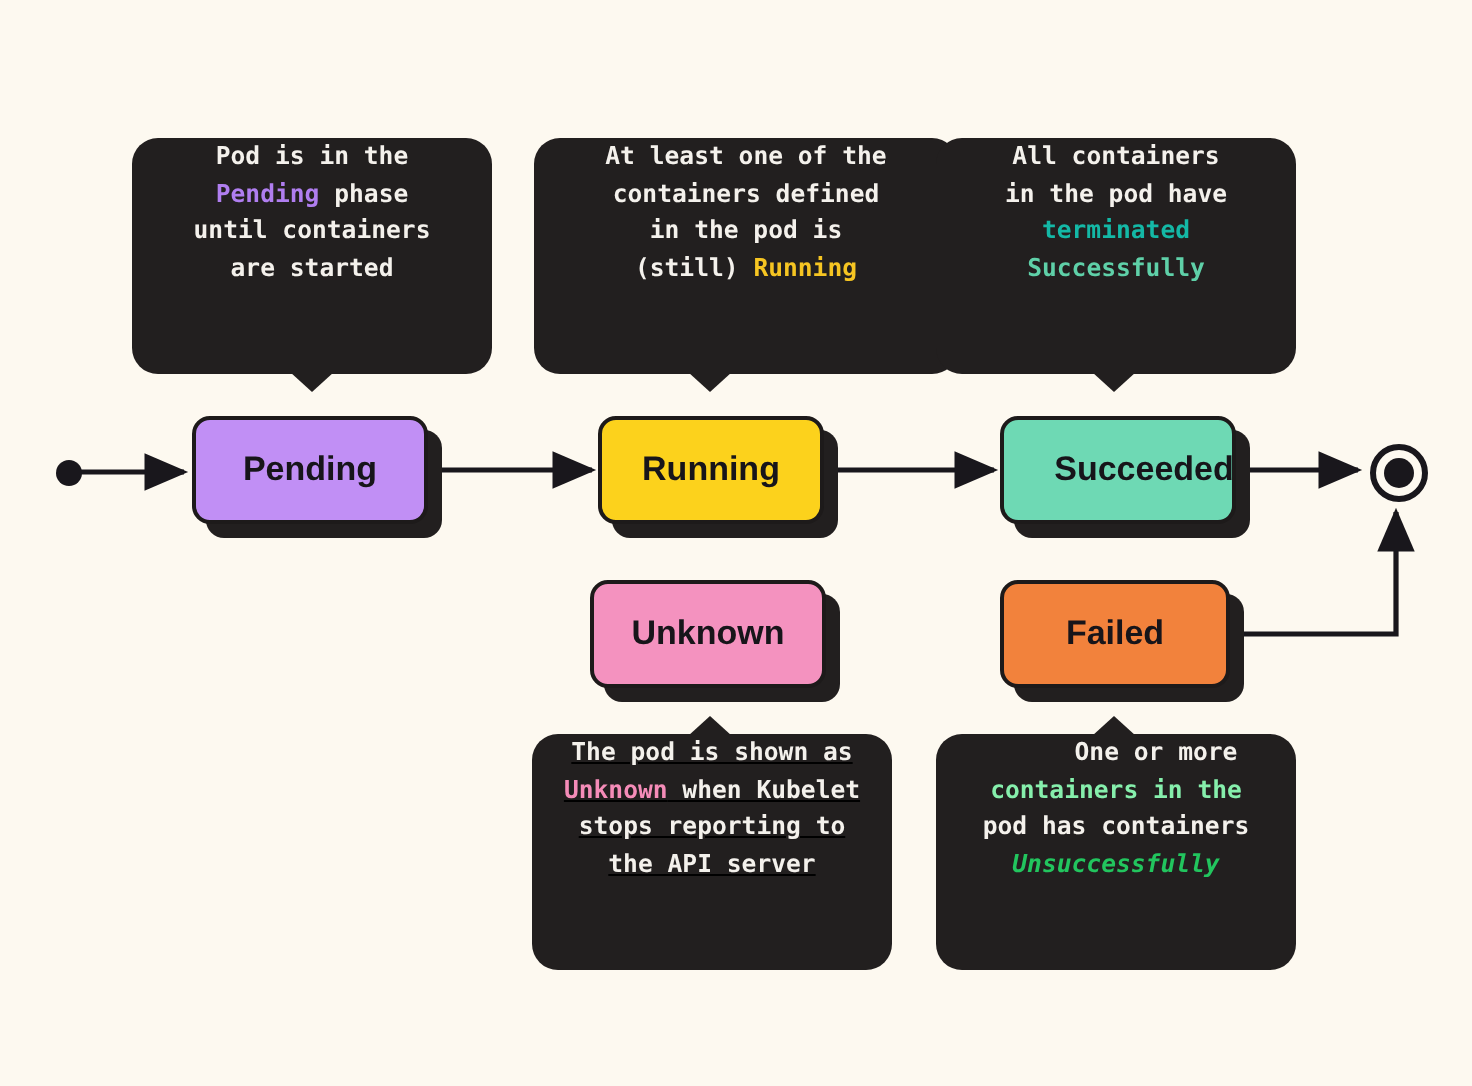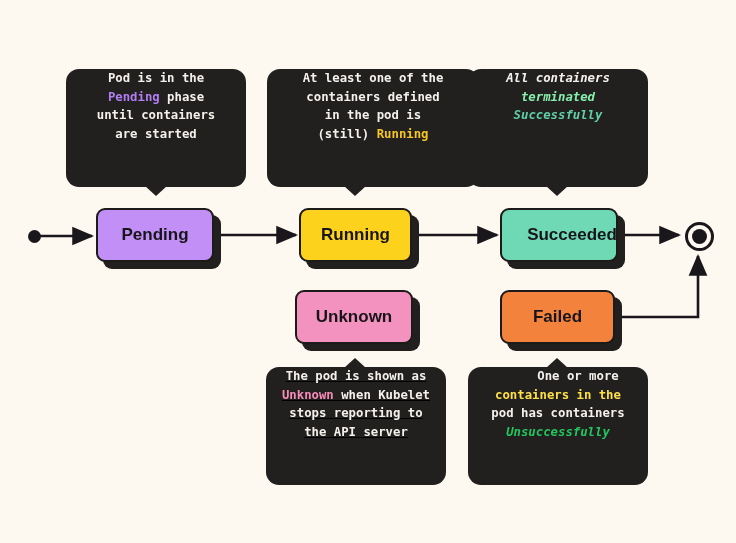--- a/index.html
+++ b/index.html
@@ -169,7 +169,7 @@
   </div>
   <div class="tail down" style="left:344px; top:186px;"></div>
 
-  <div class="bubble" style="left:468px; top:69px; width:180px; height:118px;font-style:italic;">
+  <div class="bubble" style="left:468px; top:69px; width:180px; height:118px;">
     <div class="btext"><div><span class="hl" style="color: rgb(244, 241, 236);">All containers</span></div><div><span class="hl" style="color: #86efac;">terminated</span></div><div><span class="hl" style="color: rgb(95, 208, 168);">Successfully</span></div></div>
   </div>
   <div class="tail down" style="left:546px; top:186px;"></div>

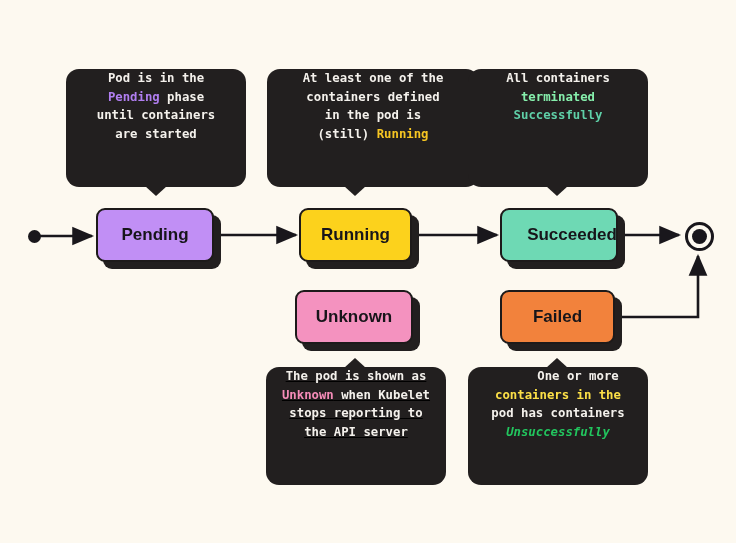--- a/index.html
+++ b/index.html
@@ -170,7 +170,7 @@
   <div class="tail down" style="left:344px; top:186px;"></div>
 
   <div class="bubble" style="left:468px; top:69px; width:180px; height:118px;">
-    <div class="btext"><div><span class="hl" style="color: rgb(244, 241, 236);">All containers</span></div><div><span class="hl" style="color: #86efac;">terminated</span></div><div><span class="hl" style="color: rgb(95, 208, 168);">Successfully</span></div></div>
+    <div class="btext"><div><span class="hl" style="color: rgb(244, 241, 236);">All containers</span></div><div><span class="hl" style="color: rgb(244, 241, 236);">in the pod have</span></div><div><span class="hl" style="color: #86efac;">terminated</span></div><div><span class="hl" style="color: rgb(95, 208, 168);">Successfully</span></div></div>
   </div>
   <div class="tail down" style="left:546px; top:186px;"></div>
 

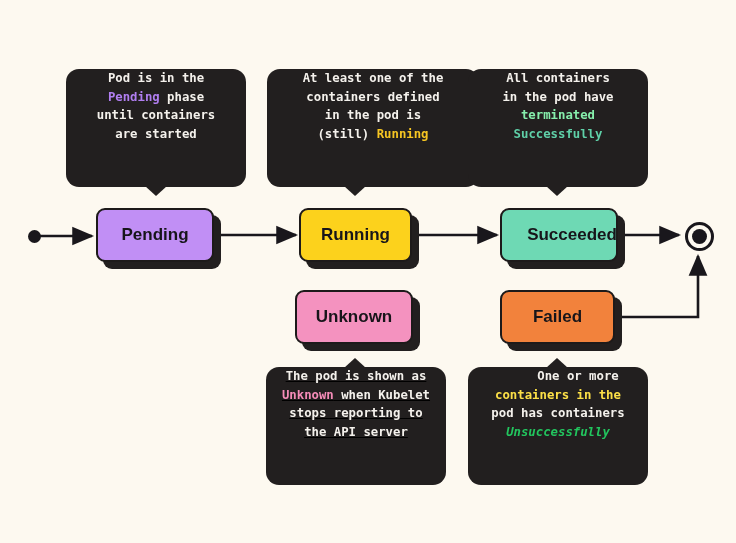--- a/index.html
+++ b/index.html
@@ -170,7 +170,7 @@
   <div class="tail down" style="left:344px; top:186px;"></div>
 
   <div class="bubble" style="left:468px; top:69px; width:180px; height:118px;">
-    <div class="btext"><div><span class="hl" style="color: rgb(244, 241, 236);">All containers</span></div><div><span class="hl" style="color: rgb(244, 241, 236);">in the pod have</span></div><div><span class="hl" style="color: #86efac;">terminated</span></div><div><span class="hl" style="color: rgb(95, 208, 168);">Successfully</span></div></div>
+    <div class="btext"><div><span class="hl" style="color: rgb(244, 241, 236);">All containers</span></div><div><span class="hl" style="color: rgb(244, 241, 236);">in the pod have</span></div><div><span class="hl" style="color: #14b8a6;">terminated</span></div><div><span class="hl" style="color: rgb(95, 208, 168);">Successfully</span></div></div>
   </div>
   <div class="tail down" style="left:546px; top:186px;"></div>
 

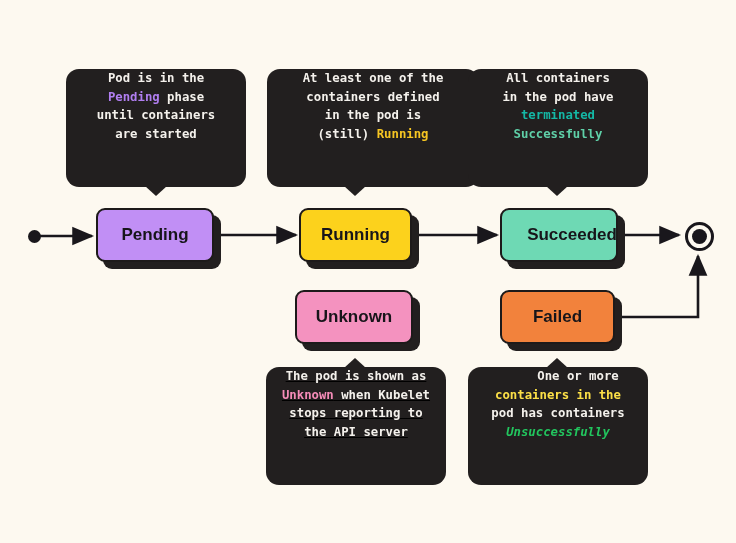--- a/index.html
+++ b/index.html
@@ -180,7 +180,7 @@
   <div class="tail up" style="left:344px; top:358px;"></div>
 
   <div class="bubble" style="left:468px; top:367px; width:180px; height:118px;">
-    <div class="btext"><div><span class="hl" style="color: rgb(244, 241, 236); margin-left: 40px;">One or more</span></div><div><span class="hl" style="color: #fde047;">containers in the</span></div><div><span class="hl" style="color: rgb(244, 241, 236);">pod has containers</span></div><div><span class="hl" style="color: #22c55e; font-style: italic;">Unsuccessfully</span></div></div>
+    <div class="btext"><div><span class="hl" style="color: rgb(244, 241, 236); margin-left: 40px;">One or more</span></div><div><span class="hl" style="color: #86efac;">containers in the</span></div><div><span class="hl" style="color: rgb(244, 241, 236);">pod has containers</span></div><div><span class="hl" style="color: #22c55e; font-style: italic;">Unsuccessfully</span></div></div>
   </div>
   <div class="tail up" style="left:546px; top:358px;"></div>
 

